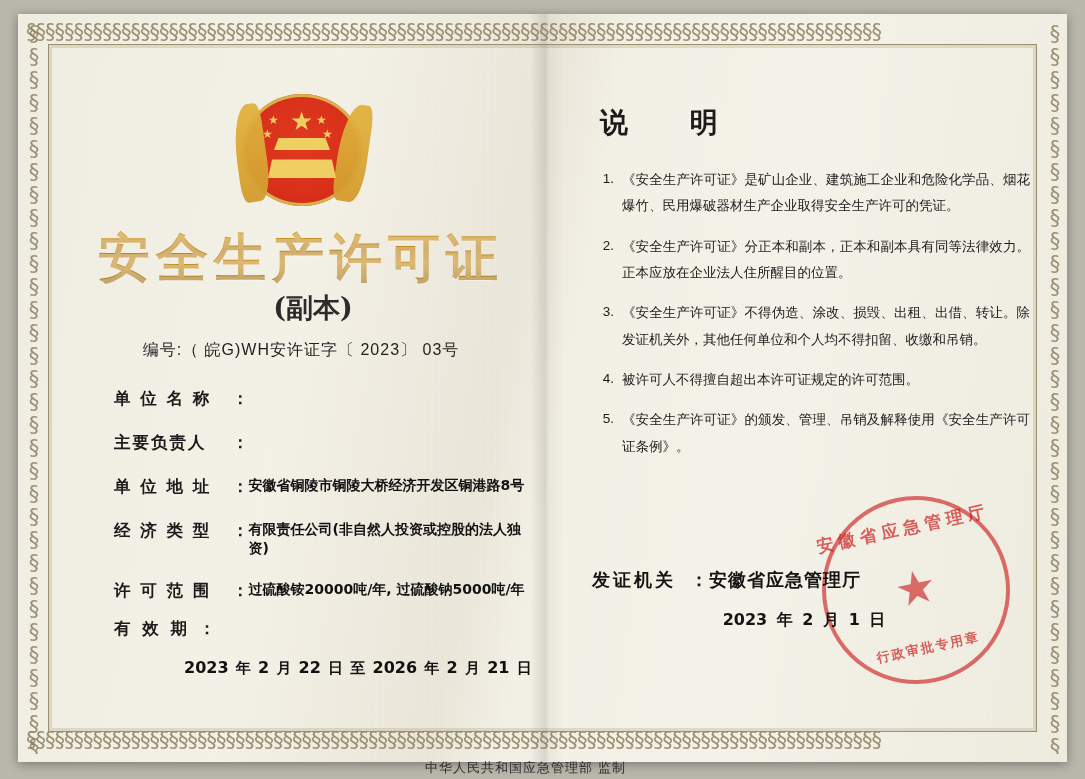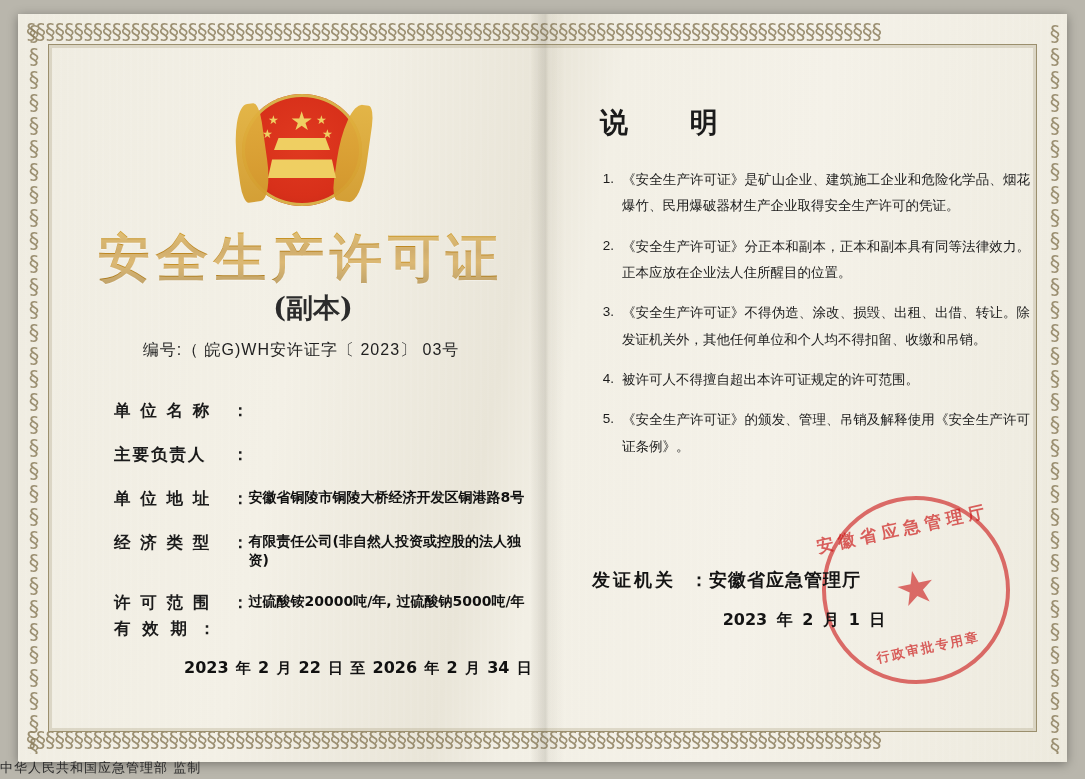--- a/index.html
+++ b/index.html
@@ -106,7 +106,7 @@
   }
 
   
-  #fields{position:absolute;left:48px;top:342px;width:420px;}
+  #fields{position:absolute;left:48px;top:330px;width:420px;}
   .field-row{display:flex;align-items:flex-start;margin-bottom:22px;}
   .field-label{
     width:118px;flex:0 0 118px;

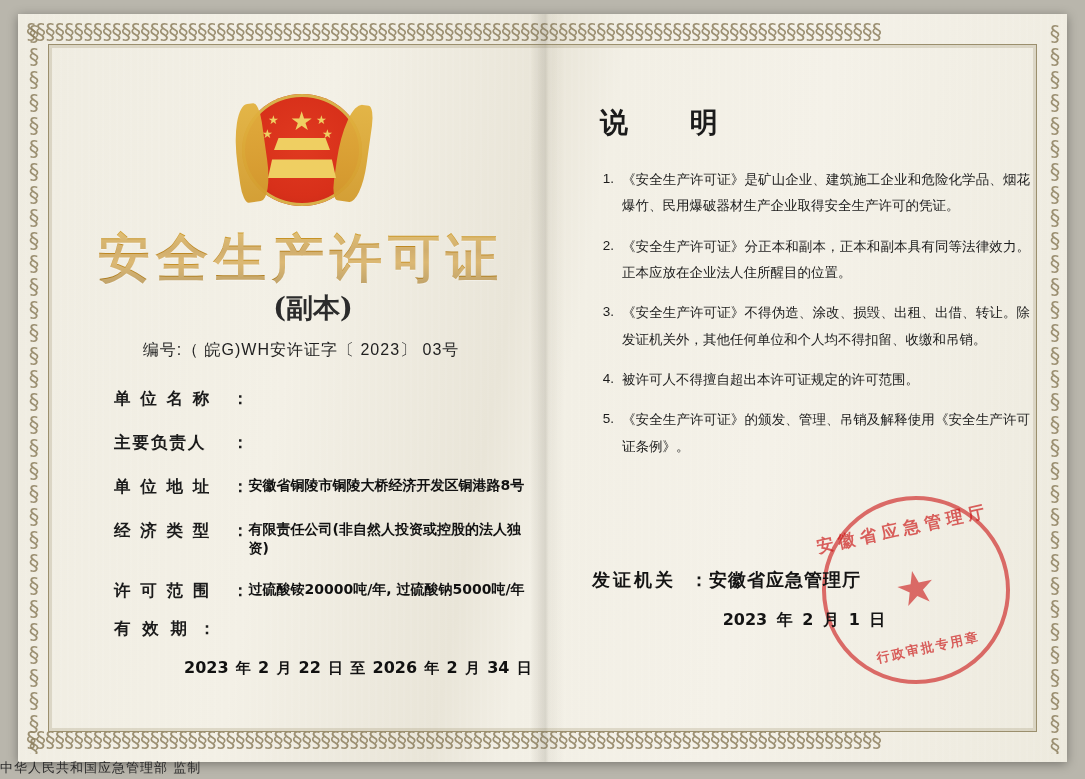--- a/index.html
+++ b/index.html
@@ -276,7 +276,7 @@
       <span>年</span>
       <span class="vnum">2</span>
       <span>月</span>
-      <span class="vnum">34</span>
+      <span class="vnum">21</span>
       <span>日</span>
     </div>
   </div>

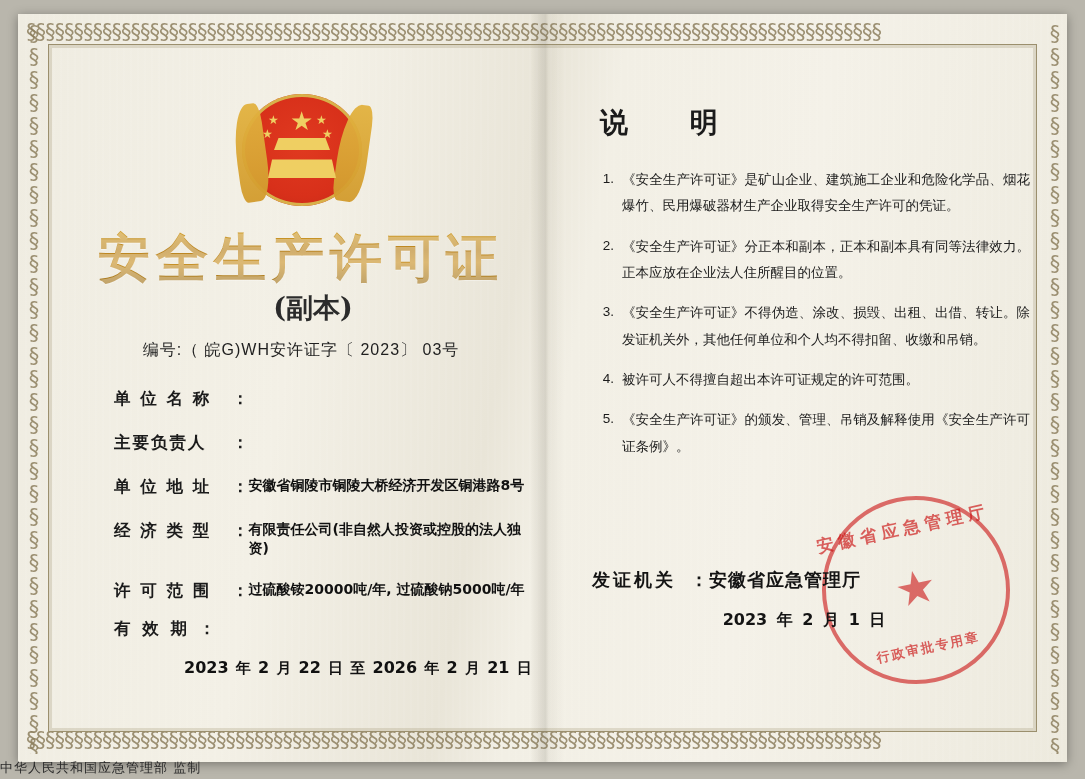--- a/index.html
+++ b/index.html
@@ -194,7 +194,7 @@
 
   
   #footer{
-    position:absolute;left:0;right:34px;bottom:2px;text-align:left;
+    position:absolute;left:0;right:34px;bottom:2px;text-align:center;
     font-size:13px;color:#2a2a2a;letter-spacing:1px;
     font-family:"DejaVu Sans",sans-serif;
   }

